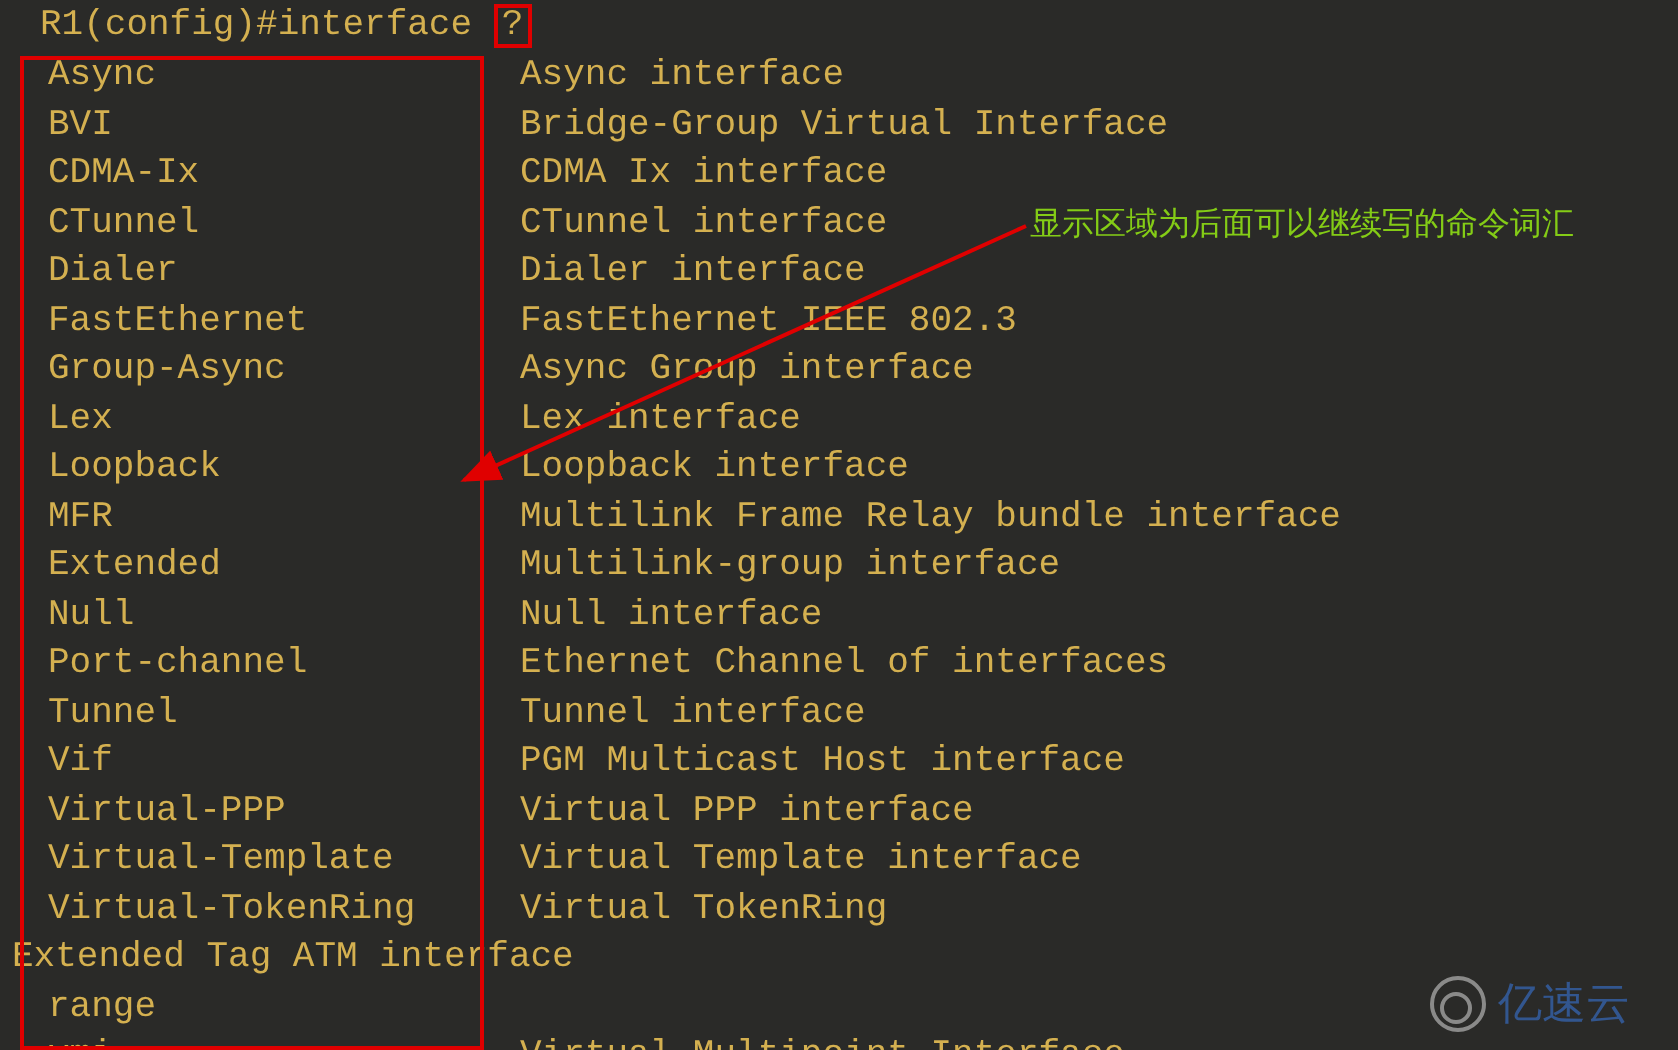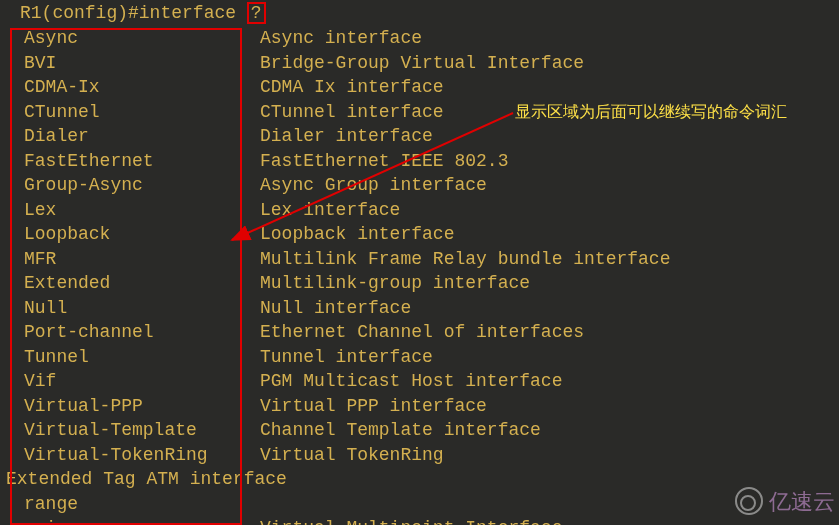--- a/index.html
+++ b/index.html
@@ -56,7 +56,7 @@
     }
     .annotation {
       position: absolute;
-      color: #fde047;
+      color: #84cc16;
       font-size: 16px;
       font-family: "SimSun", "Microsoft YaHei", sans-serif;
       left: 515px;

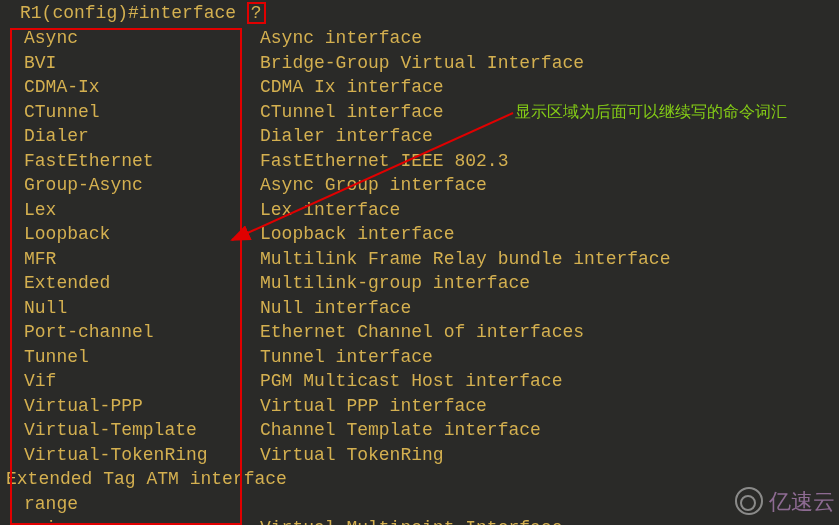--- a/index.html
+++ b/index.html
@@ -125,7 +125,7 @@
       <div class="row"><span class="col-name">Tunnel</span><span class="col-desc">Tunnel interface</span></div>
       <div class="row"><span class="col-name">Vif</span><span class="col-desc">PGM Multicast Host interface</span></div>
       <div class="row"><span class="col-name">Virtual-PPP</span><span class="col-desc">Virtual PPP interface</span></div>
-      <div class="row"><span class="col-name">Virtual-Template</span><span class="col-desc">Channel Template interface</span></div>
+      <div class="row"><span class="col-name">Virtual-Template</span><span class="col-desc">Virtual Template interface</span></div>
       <div class="row"><span class="col-name">Virtual-TokenRing</span><span class="col-desc">Virtual TokenRing</span></div>
       <div class="row"><span class="col-desc">Extended Tag ATM interface</span></div>
       <div class="row"><span class="col-name">range</span></div>

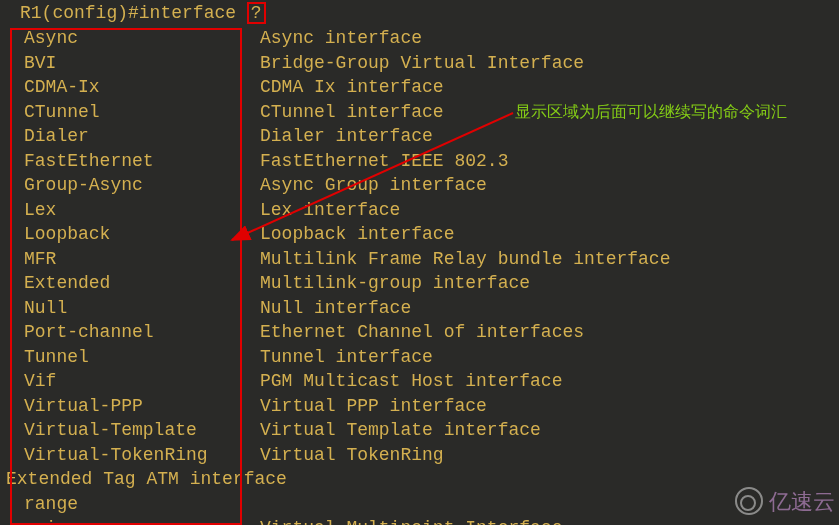--- a/index.html
+++ b/index.html
@@ -73,13 +73,14 @@
     }
     .watermark {
       position: absolute;
-      right: 4px;
+      right: 24px;
       bottom: 8px;
-      color: #f0abfc;
+      color: #3b82f6;
       opacity: 0.5;
       font-size: 22px;
       font-family: "Microsoft YaHei", sans-serif;
       display: flex;
+      align-items: center;
       gap: 6px;
     }
     .watermark-icon {

